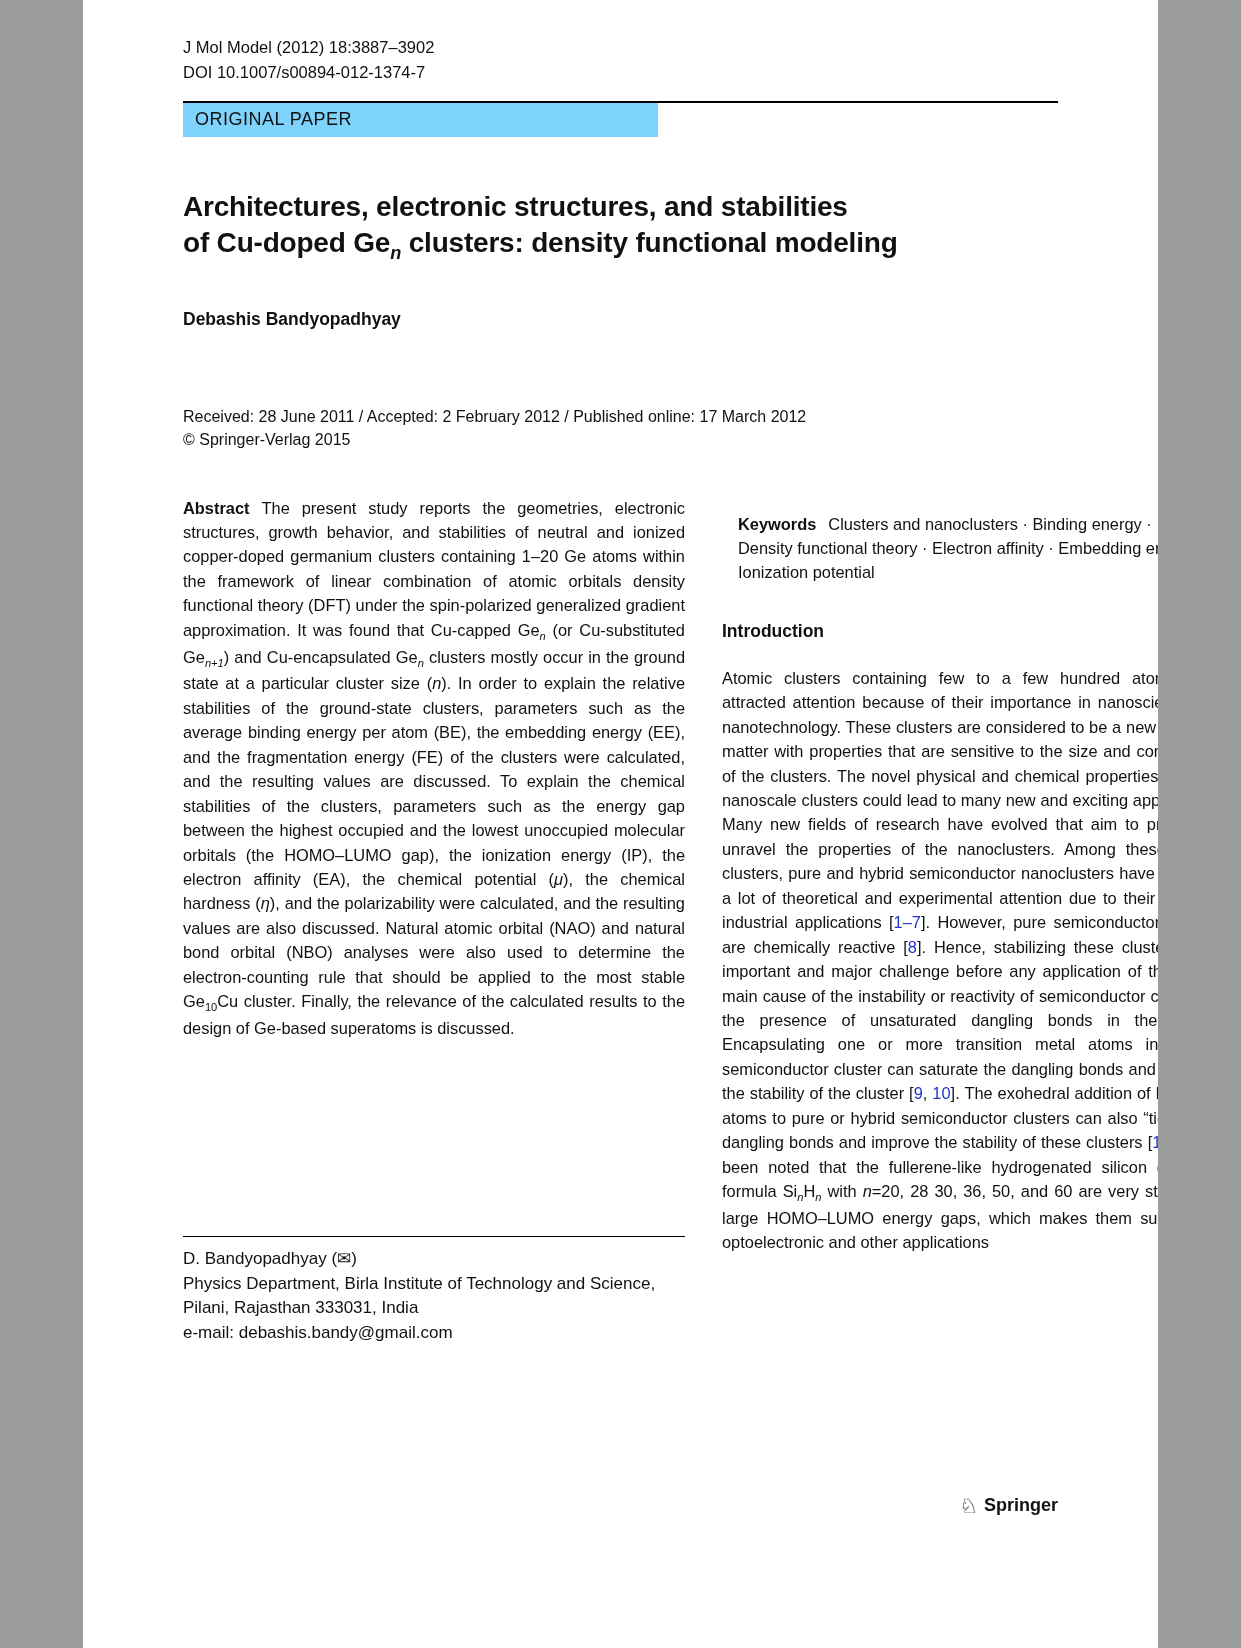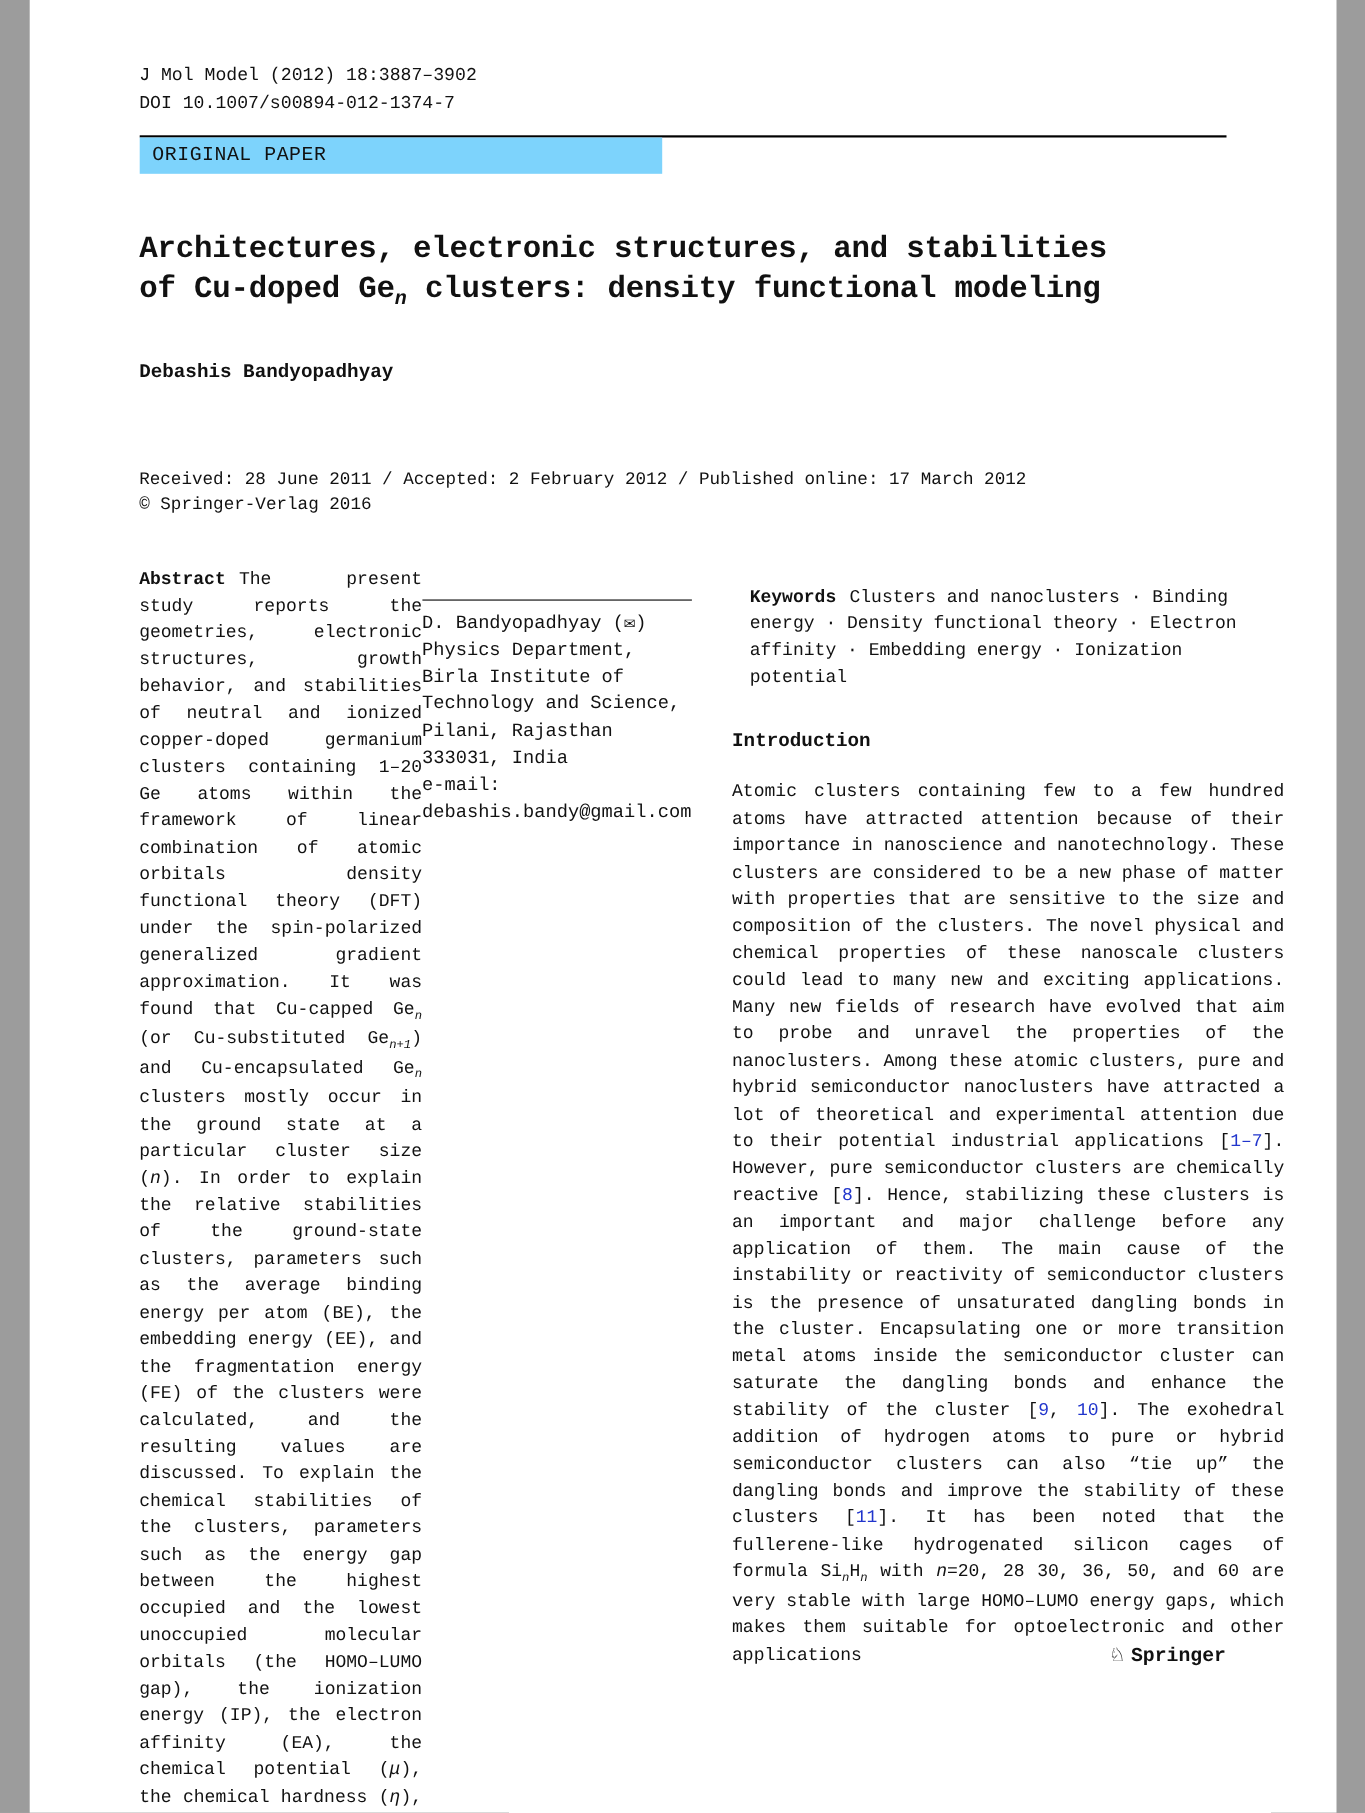--- a/index.html
+++ b/index.html
@@ -5,13 +5,13 @@
   html, body { margin: 0; padding: 0; background: #9c9c9c; }
   .page {
     position: relative;
-    width: 1188px;
+    width: 1075px;
     height: 1648px;
     margin: 0 auto;
     background: #ffffff;
     box-sizing: border-box;
-    padding: 57px 100px 0 100px;
-    font-family: Liberation Mono, monospace;
+    padding: 35px 100px 0 100px;
+    font-family: Liberation Sans, sans-serif;
     color: #111111;
     overflow: hidden;
   }

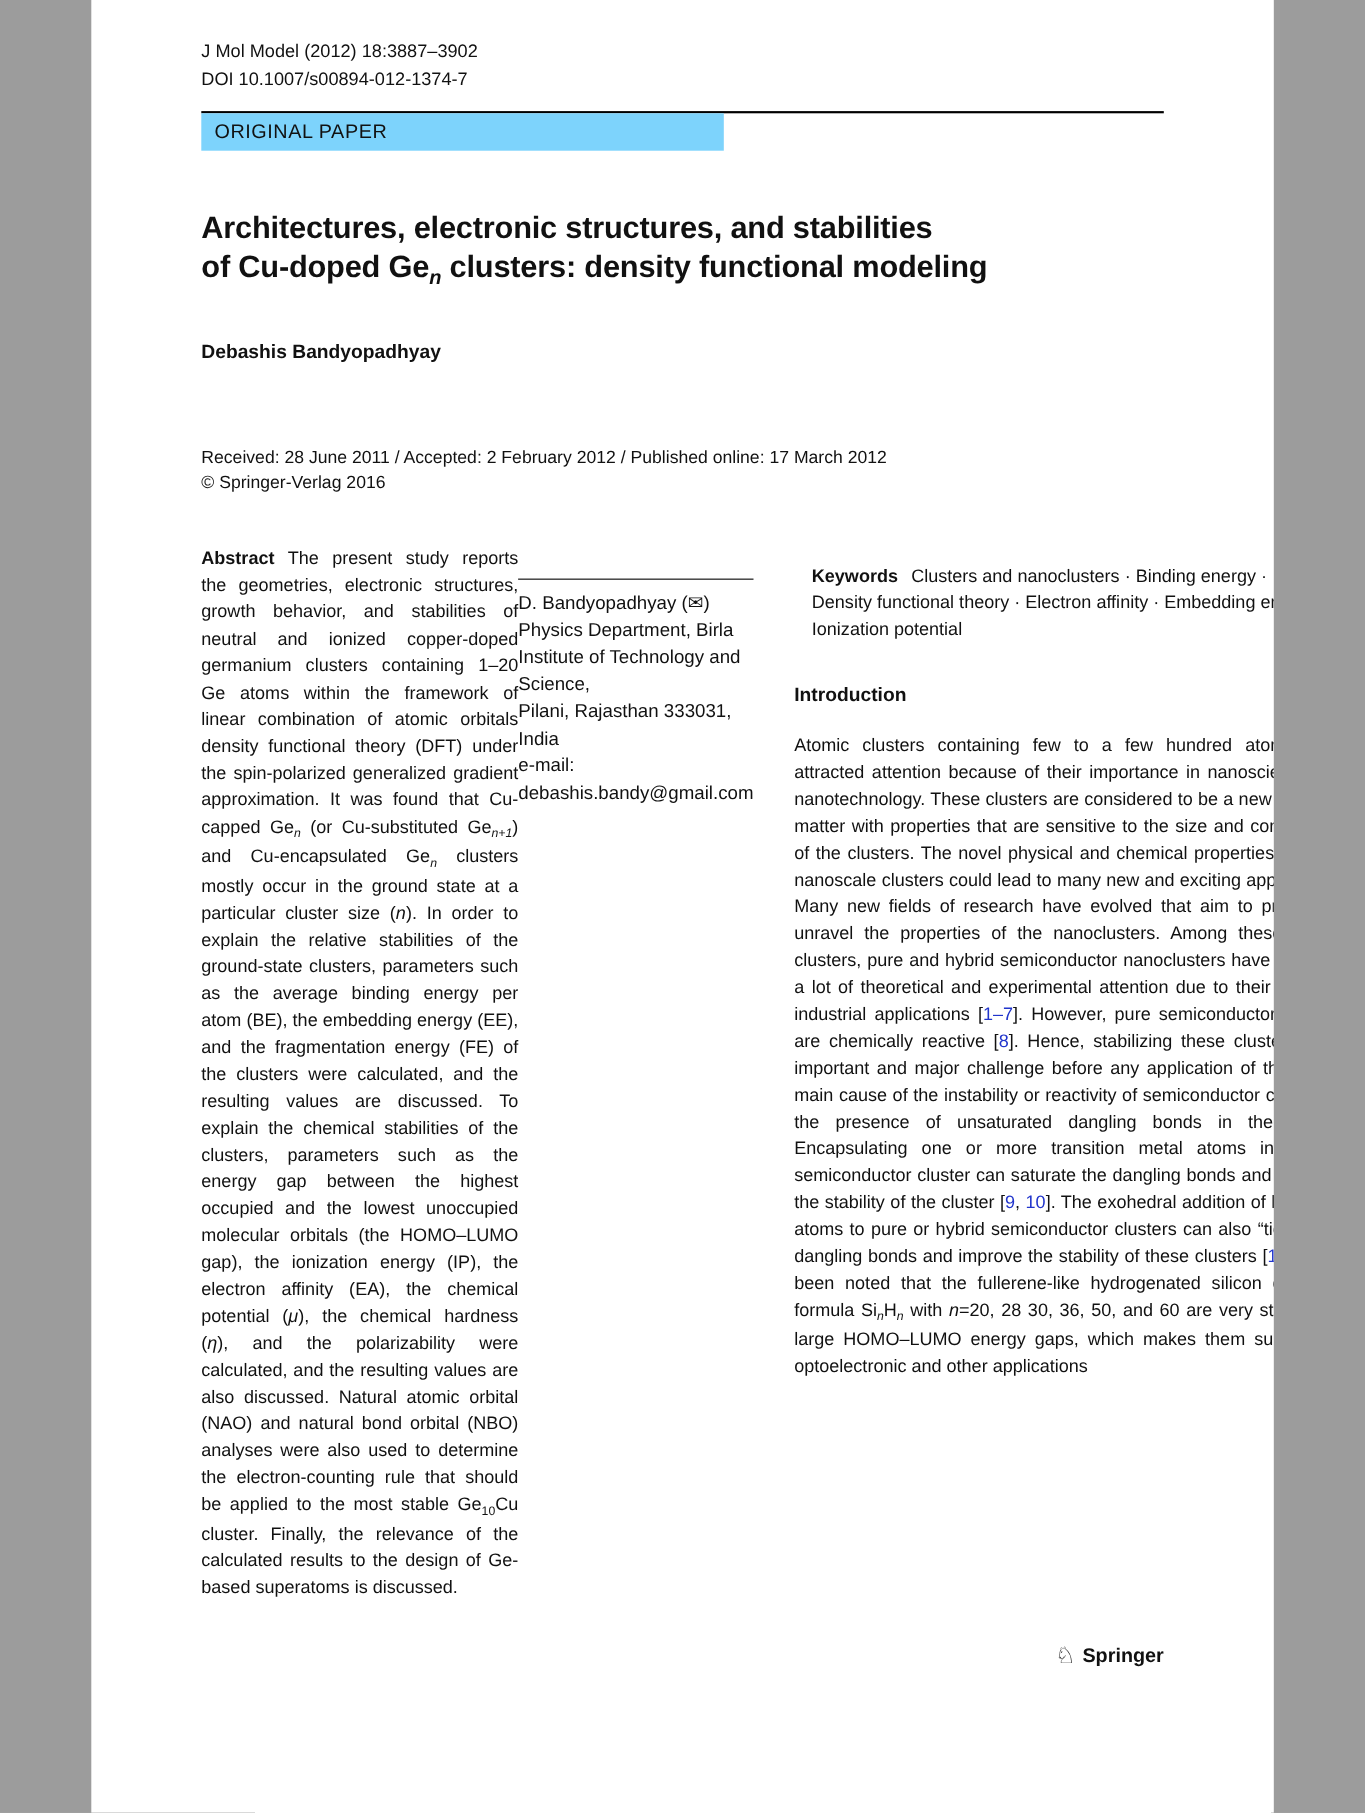--- a/index.html
+++ b/index.html
@@ -83,7 +83,7 @@
 
   <div class="pub-history">
     <div>Received: 28 June 2011 / Accepted: 2 February 2012 / Published online: 17 March 2012</div>
-    <div>© Springer-Verlag 2016</div>
+    <div>© Springer-Verlag 2015</div>
   </div>
 
   <div class="columns">

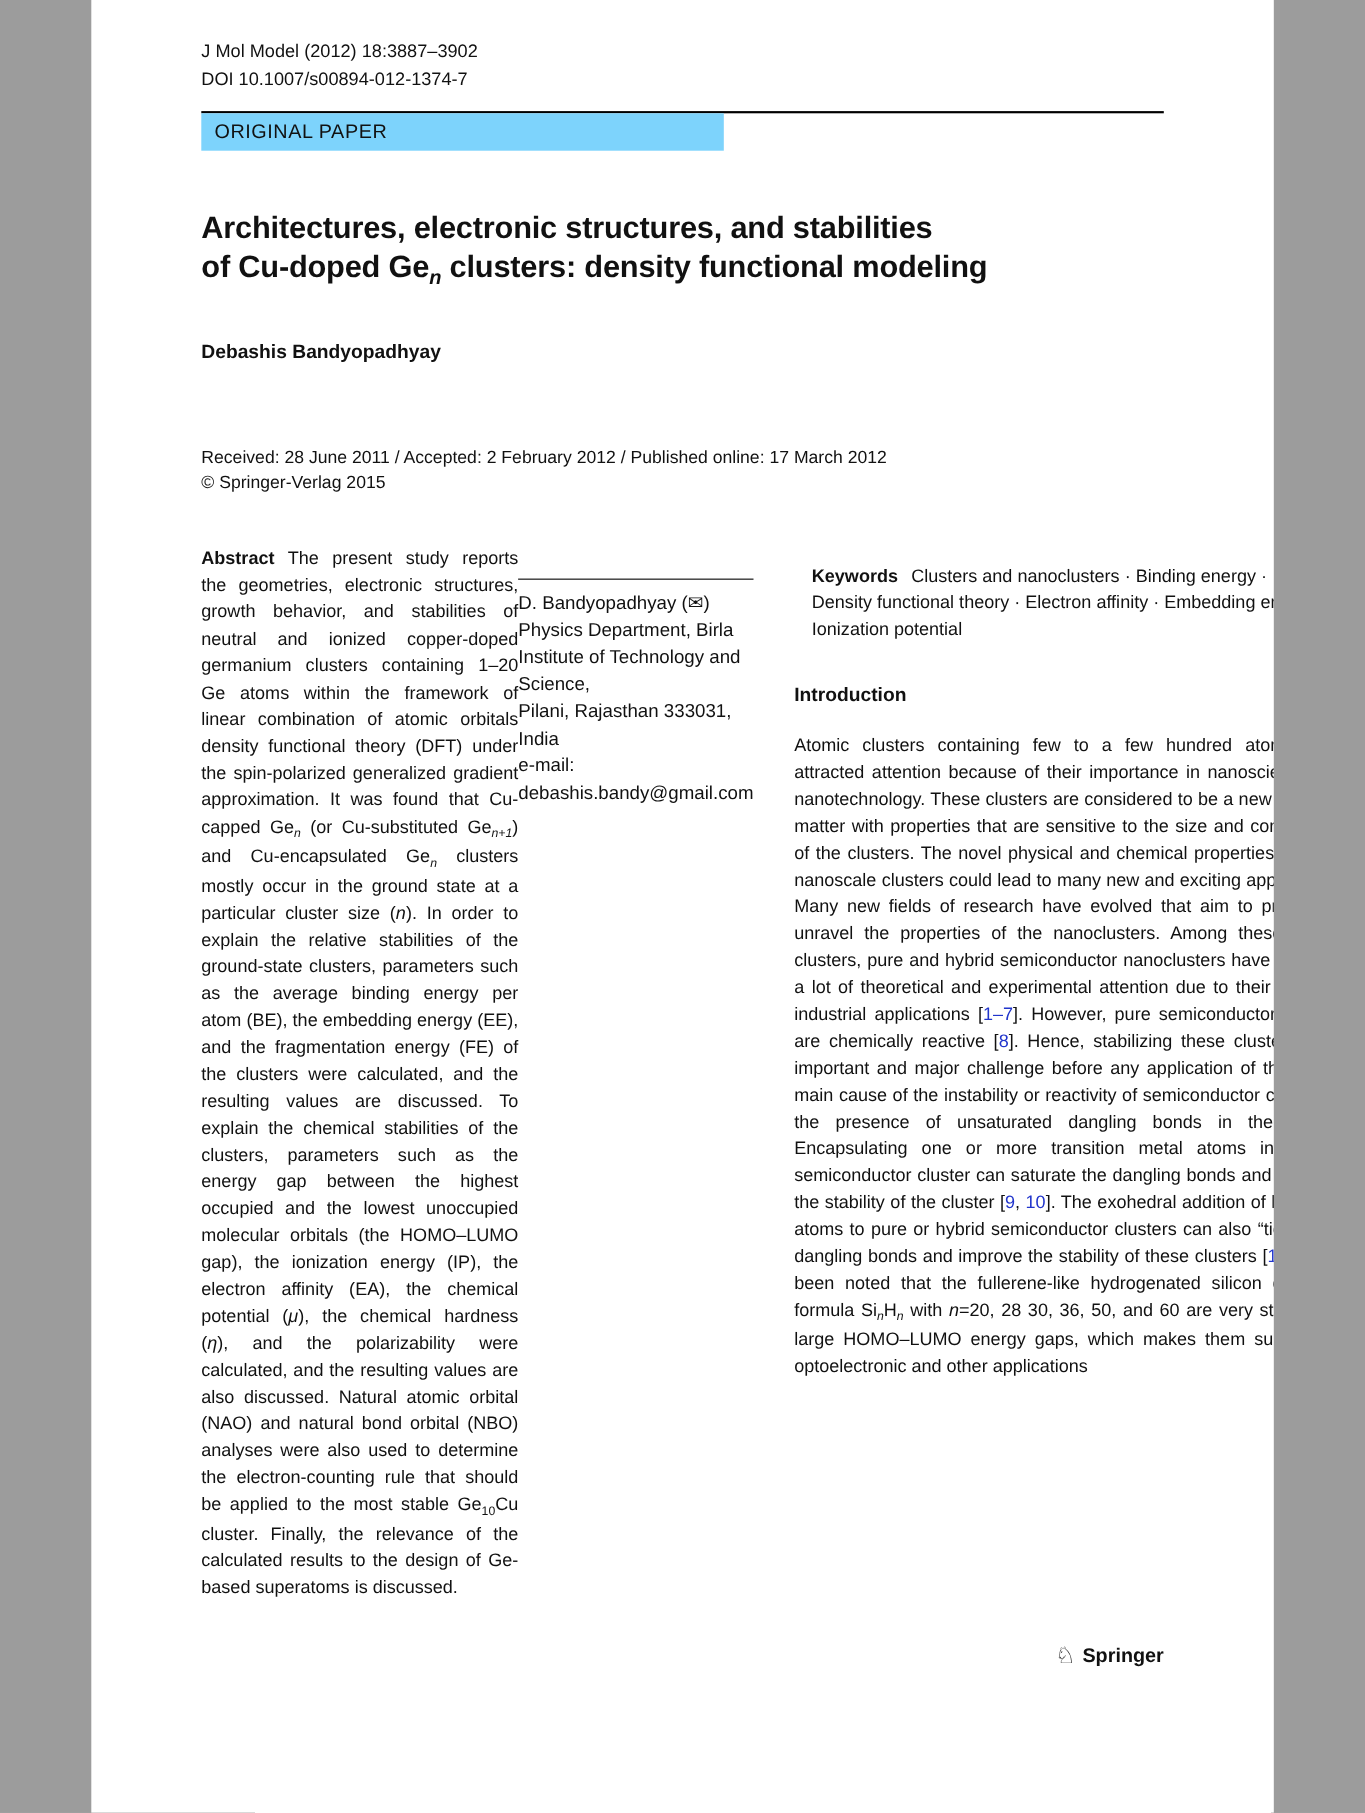--- a/index.html
+++ b/index.html
@@ -36,7 +36,7 @@
   .pub-history { margin-top: 76px; font-size: 16px; line-height: 1.42; }
   .columns { display: flex; gap: 37px; margin-top: 44px; min-height: 850px; }
   .col { width: 502px; flex: 0 0 502px; }
-  .col-left { display: flex; flex-direction: row; justify-content: space-between; }
+  .col-left { display: flex; flex-direction: column; justify-content: space-between; }
   .para {
     margin: 0;
     font-size: 16.4px;

